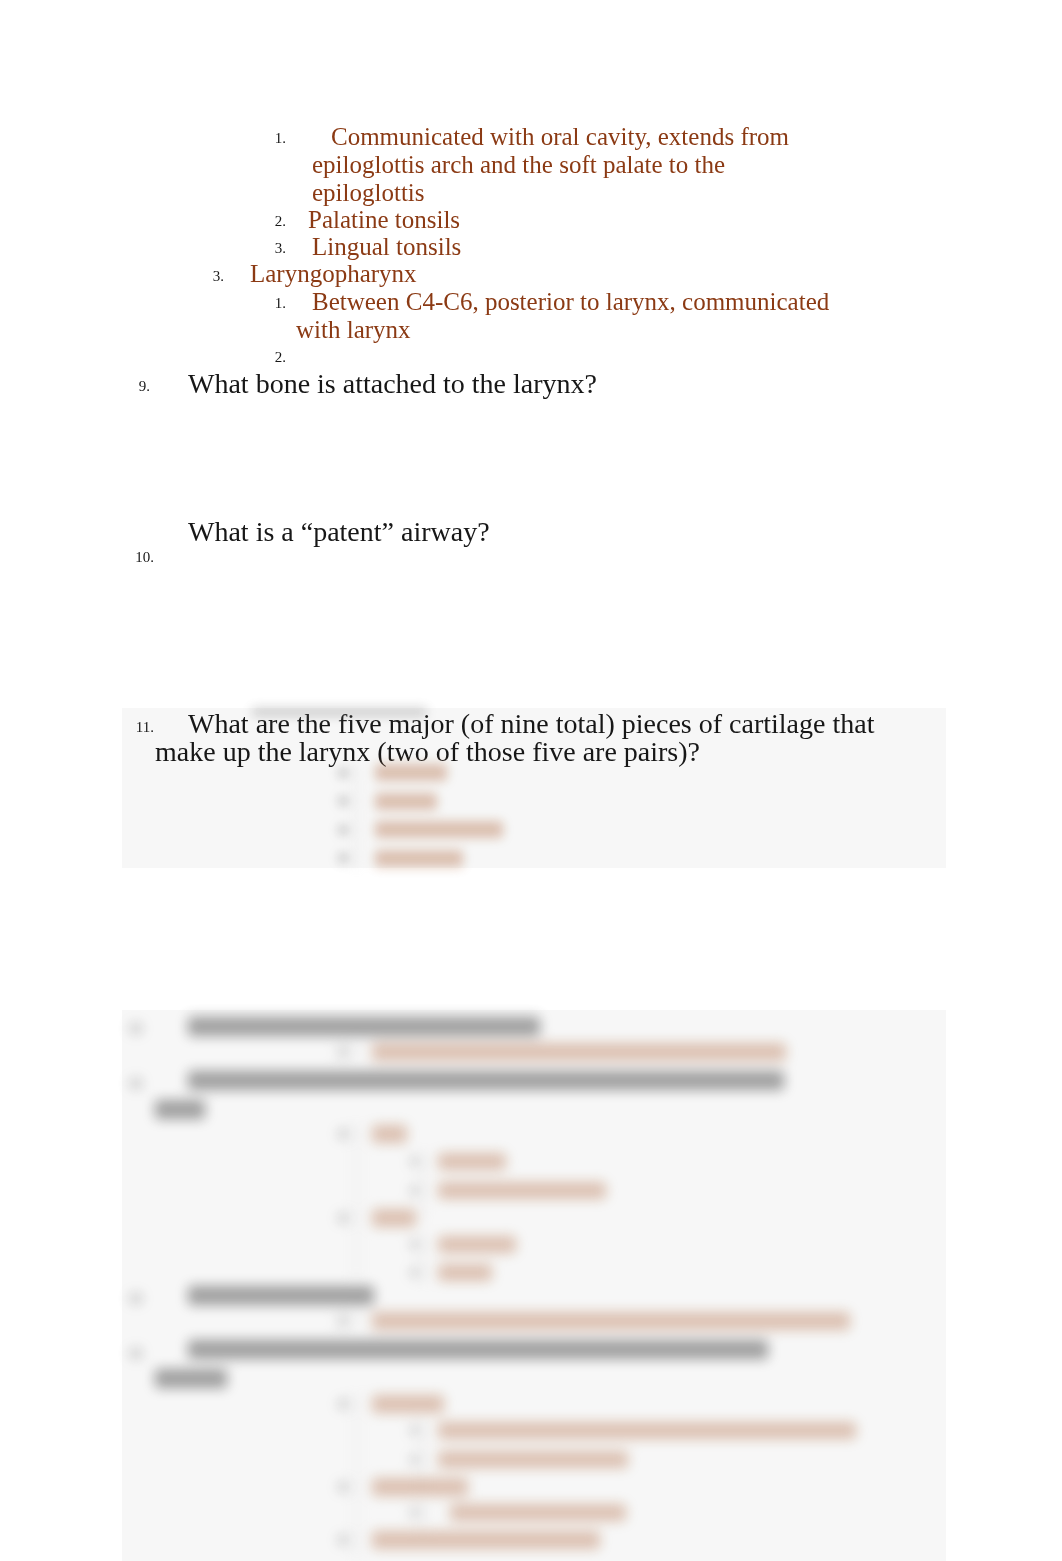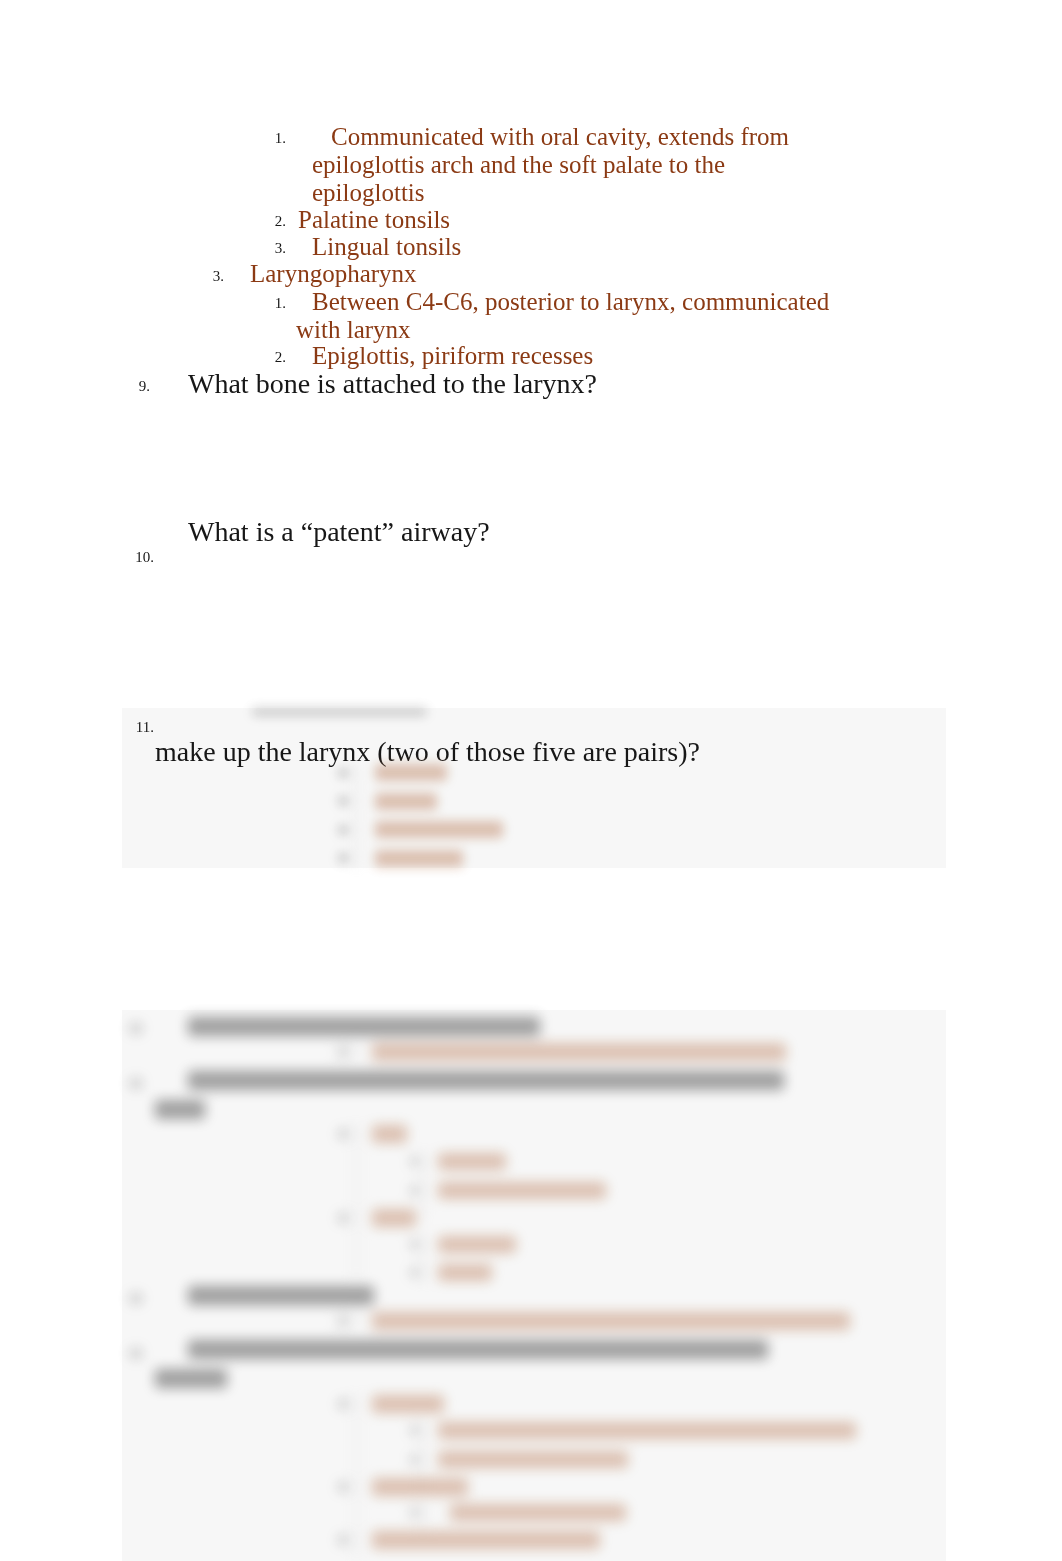--- a/index.html
+++ b/index.html
@@ -86,7 +86,7 @@
   <div class="ln brown txt28" style="left:312px; top:180px;">epiloglottis</div>
 
   <div class="marker" style="left:258px; top:214px; width:28px;">2.</div>
-  <div class="ln brown txt28" style="left:298px; top:207px;">Palatine tonsils</div>
+  <div class="ln brown txt28" style="left:308px; top:207px;">Palatine tonsils</div>
 
   <div class="marker" style="left:258px; top:241px; width:28px;">3.</div>
   <div class="ln brown txt28" style="left:312px; top:234px;">Lingual tonsils</div>

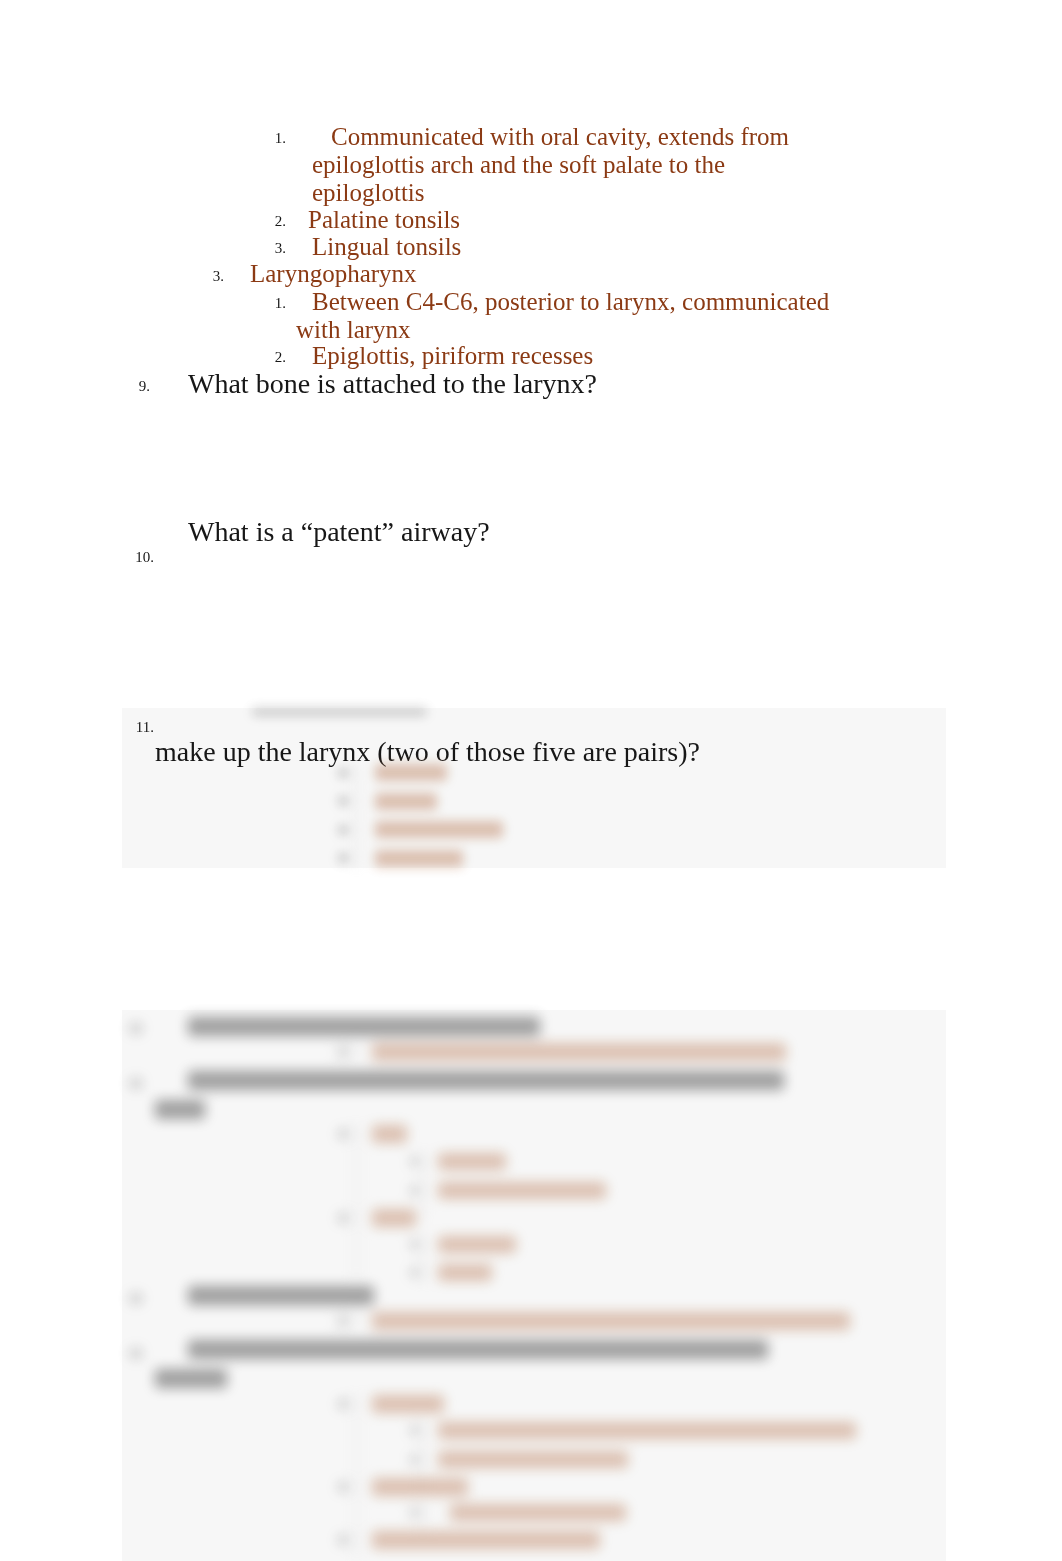--- a/index.html
+++ b/index.html
@@ -99,7 +99,6 @@
   <div class="ln brown txt28" style="left:296px; top:317px;">with larynx</div>
 
   <div class="marker" style="left:258px; top:350px; width:28px;">2.</div>
-  <div class="ln brown txt28" style="left:312px; top:343px;">Epiglottis, piriform recesses</div>
 
   <div class="marker" style="left:122px; top:379px; width:28px;">9.</div>
   <div class="ln qtxt" style="left:188px; top:370px;">What bone is attached to the larynx?</div>

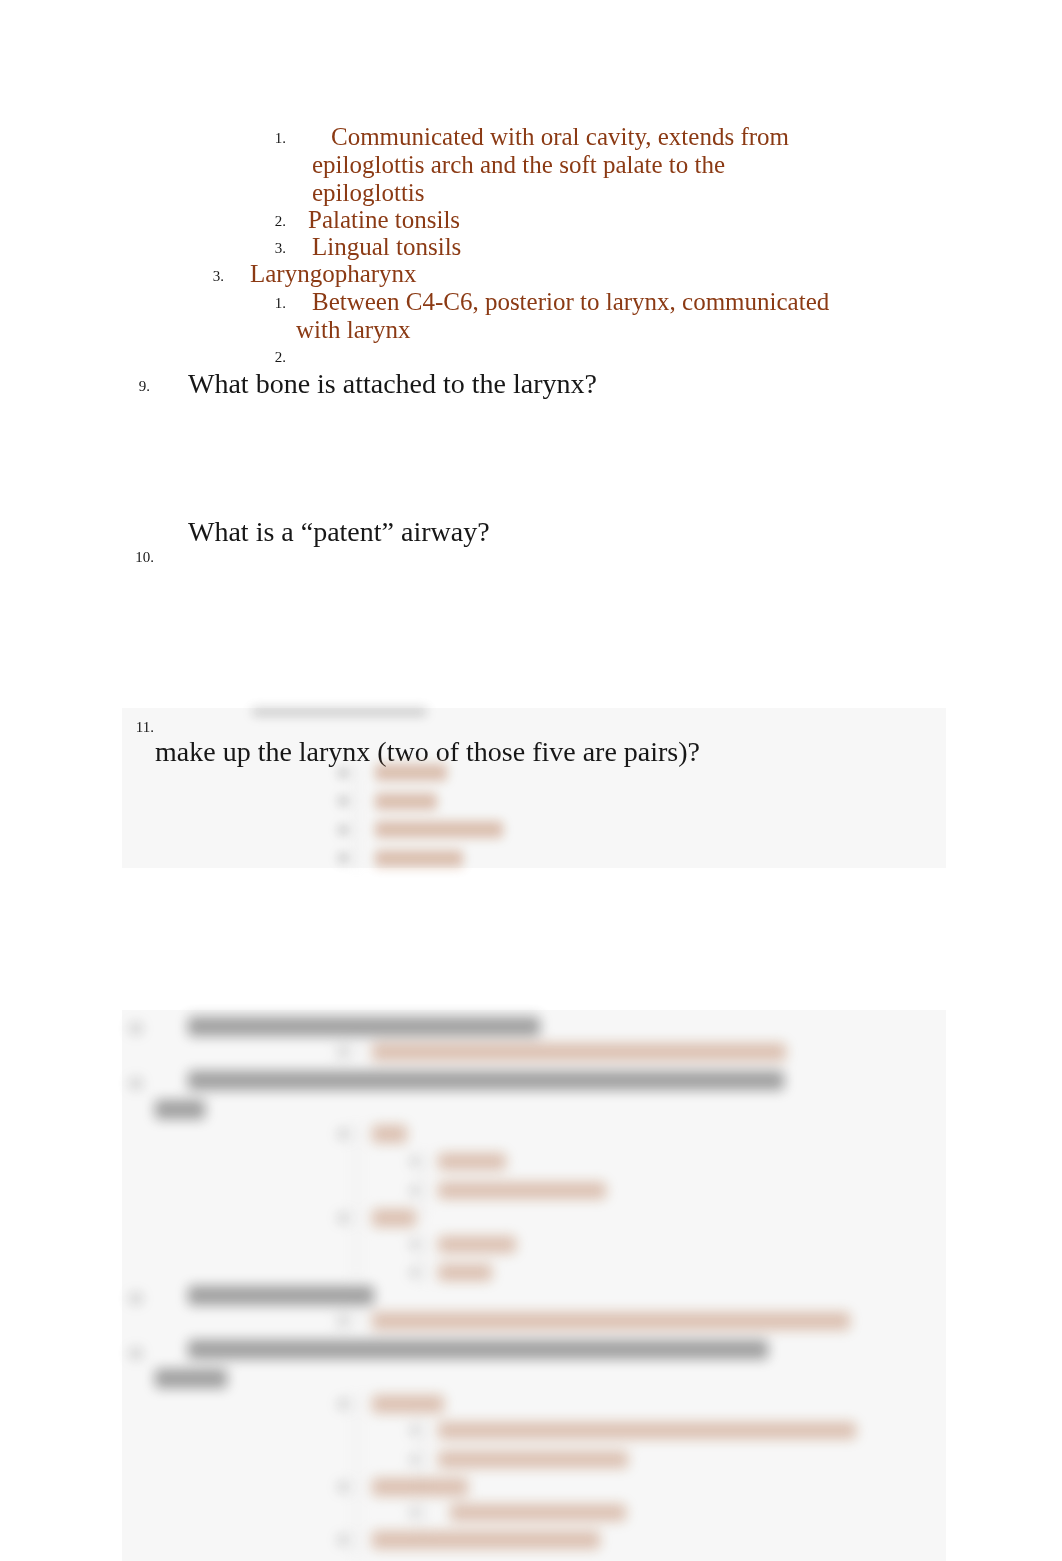--- a/index.html
+++ b/index.html
@@ -107,6 +107,7 @@
   <div class="ln qtxt" style="left:188px; top:518px;">What is a “patent” airway?</div>
 
   <div class="marker" style="left:122px; top:720px; width:32px;">11.</div>
+  <div class="ln qtxt" style="left:188px; top:710px;">What are the five major (of nine total) pieces of cartilage that</div>
   <div class="ln qtxt" style="left:155px; top:738px;">make up the larynx (two of those five are pairs)?</div>
 
   <div class="blurwrap" style="left:120px; top:700px; width:830px; height:175px;">

